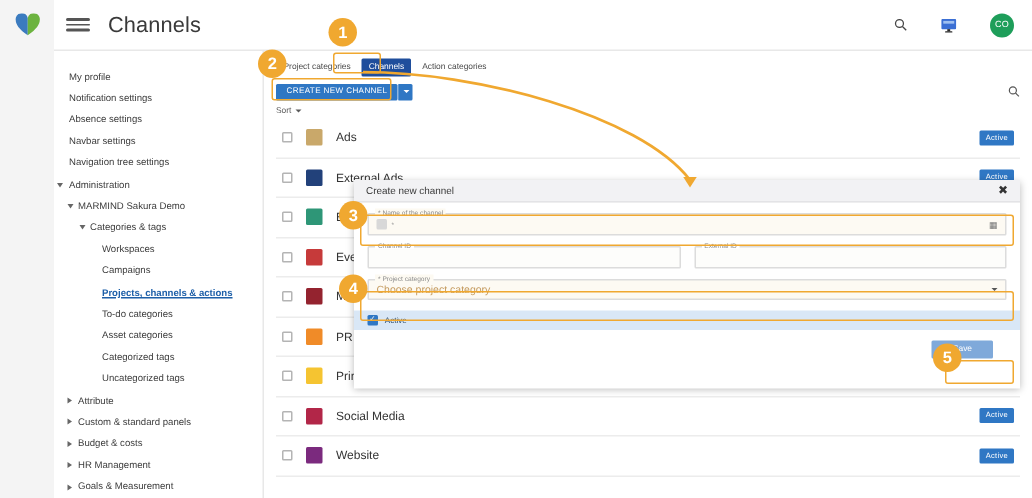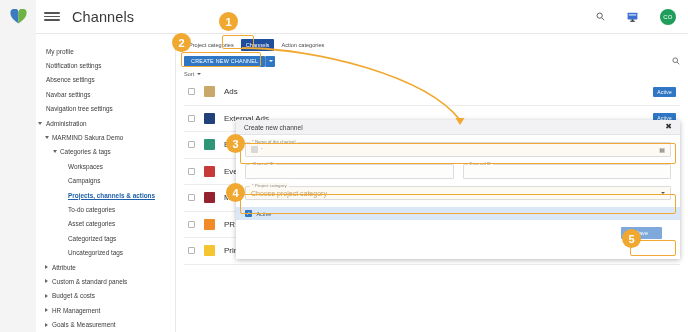--- a/index.html
+++ b/index.html
@@ -353,6 +353,12 @@
           <span class="row-name">Print</span>
           <span class="badge-active">Active</span>
         </div>
+        <div class="row">
+          <span class="row-check"></span>
+          <span class="swatch" style="background: rgb(178, 38, 72);"></span>
+          <span class="row-name">Social Media</span>
+          <span class="badge-active">Active</span>
+        </div>
       </div>
   </div>
 

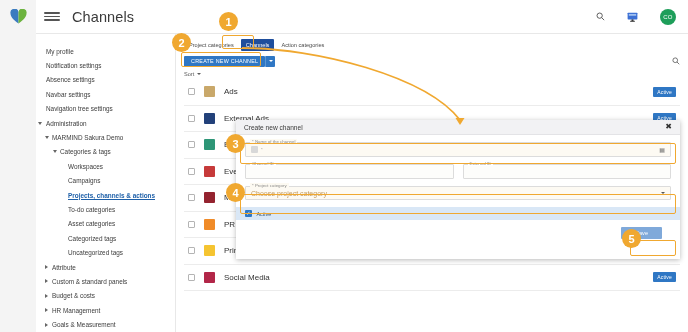--- a/index.html
+++ b/index.html
@@ -359,6 +359,12 @@
           <span class="row-name">Social Media</span>
           <span class="badge-active">Active</span>
         </div>
+        <div class="row">
+          <span class="row-check"></span>
+          <span class="swatch" style="background: rgb(123, 42, 126);"></span>
+          <span class="row-name">Website</span>
+          <span class="badge-active">Active</span>
+        </div>
       </div>
   </div>
 

